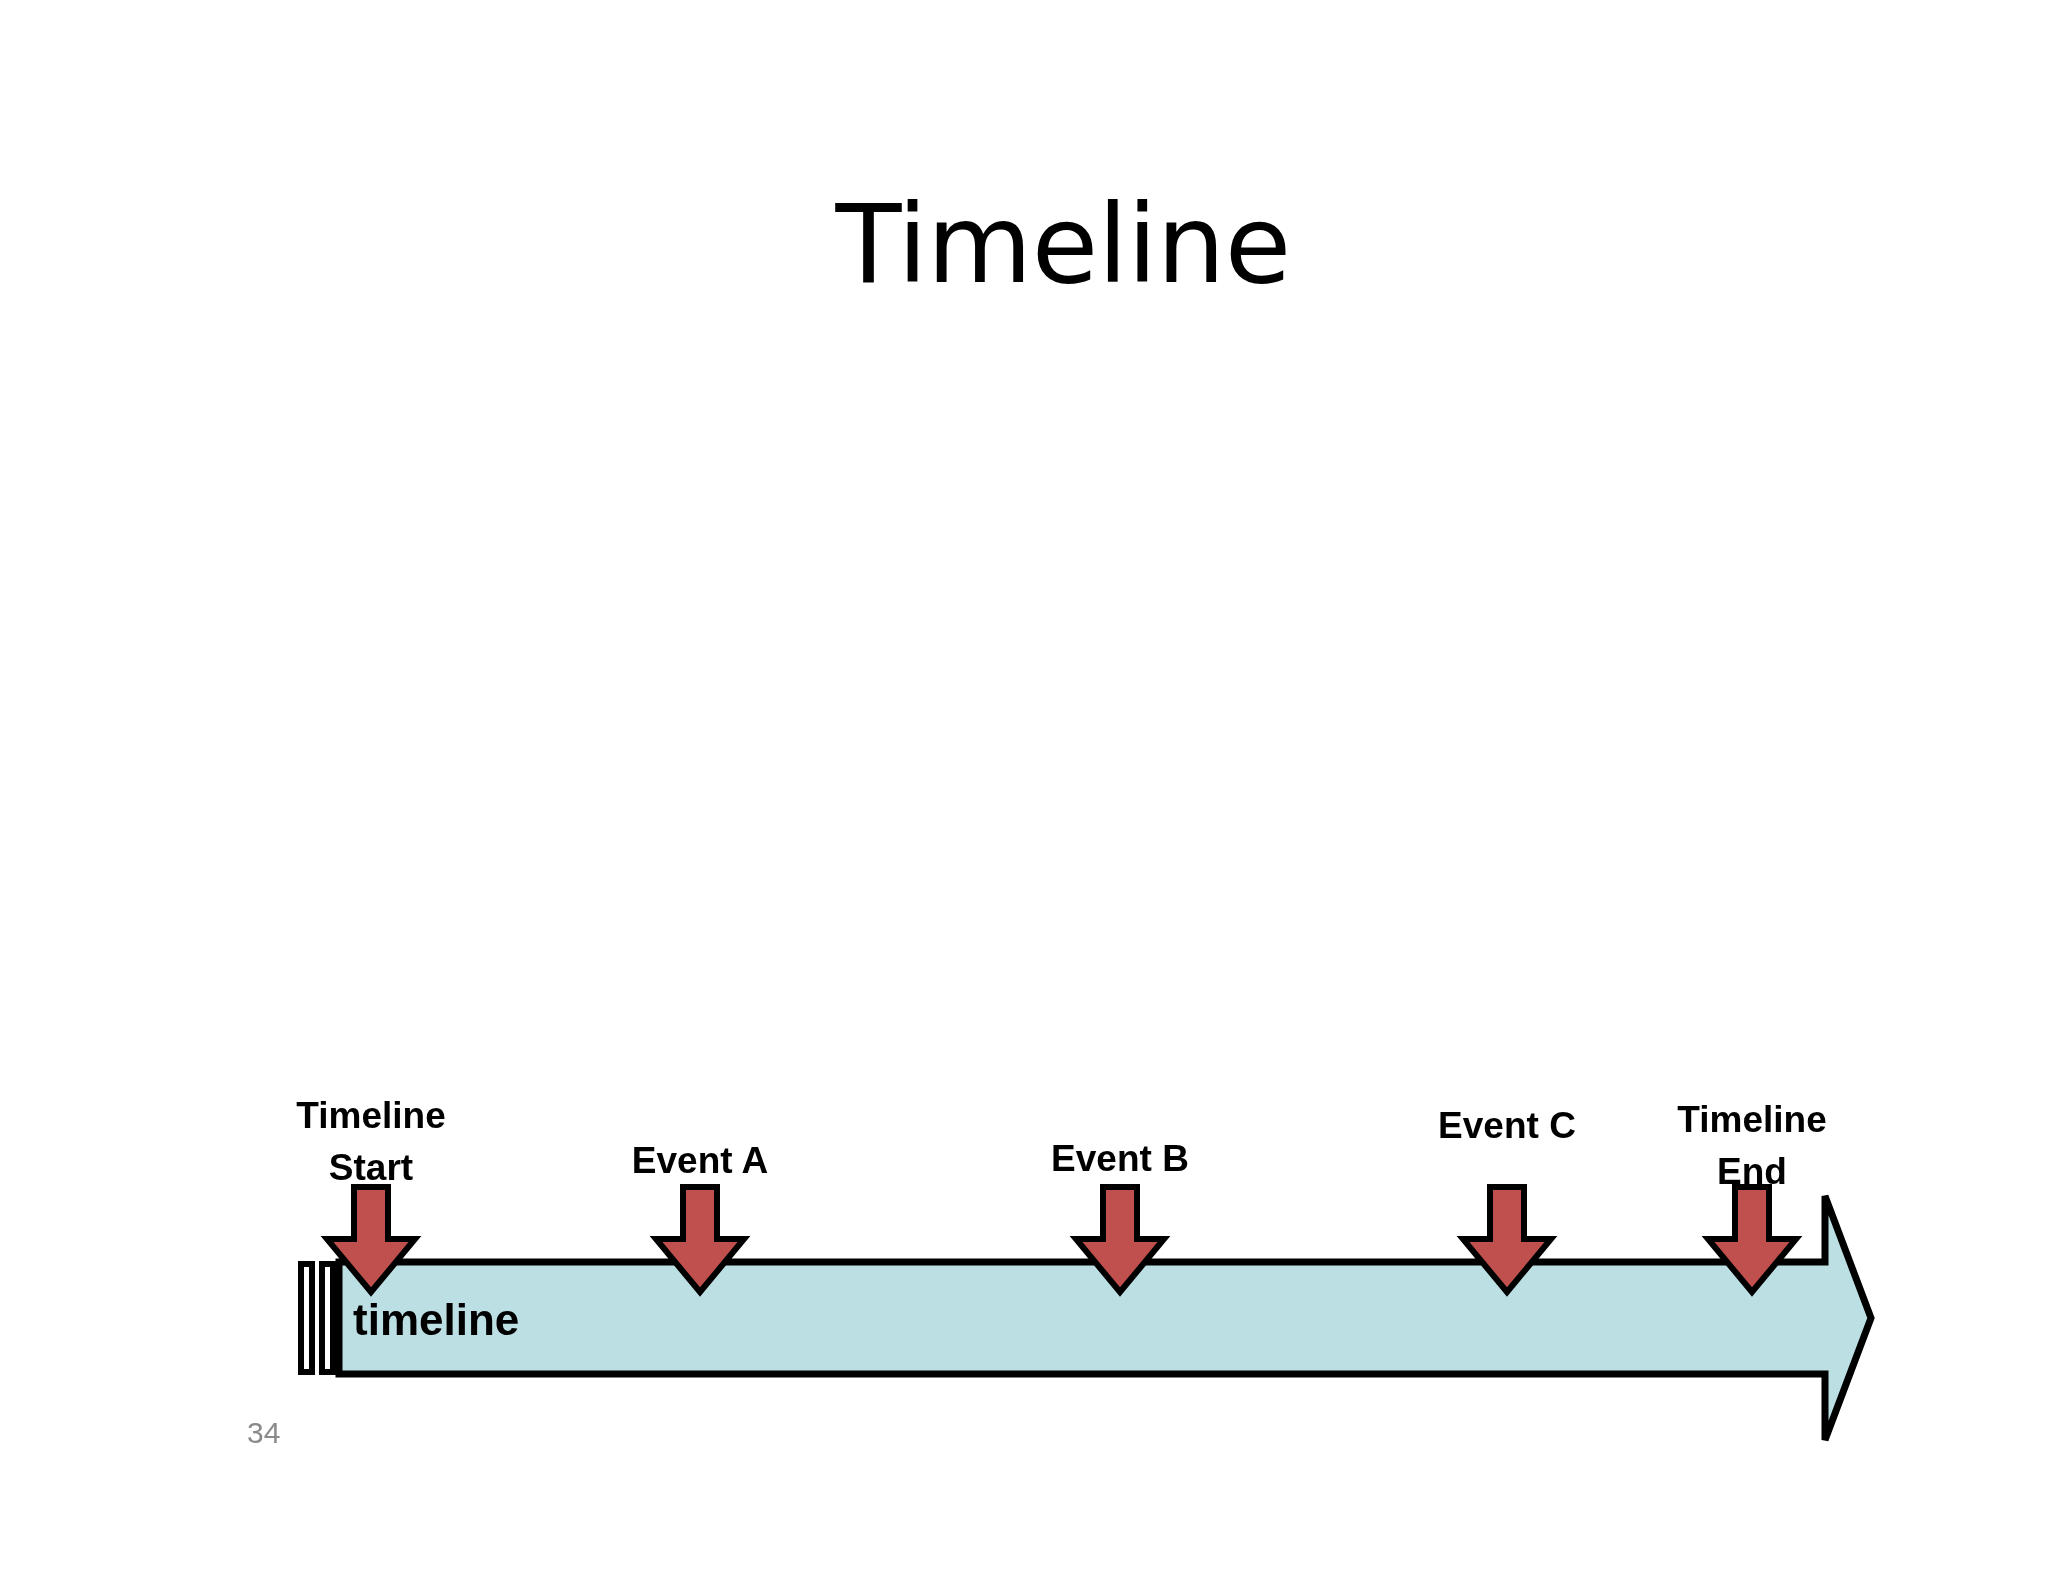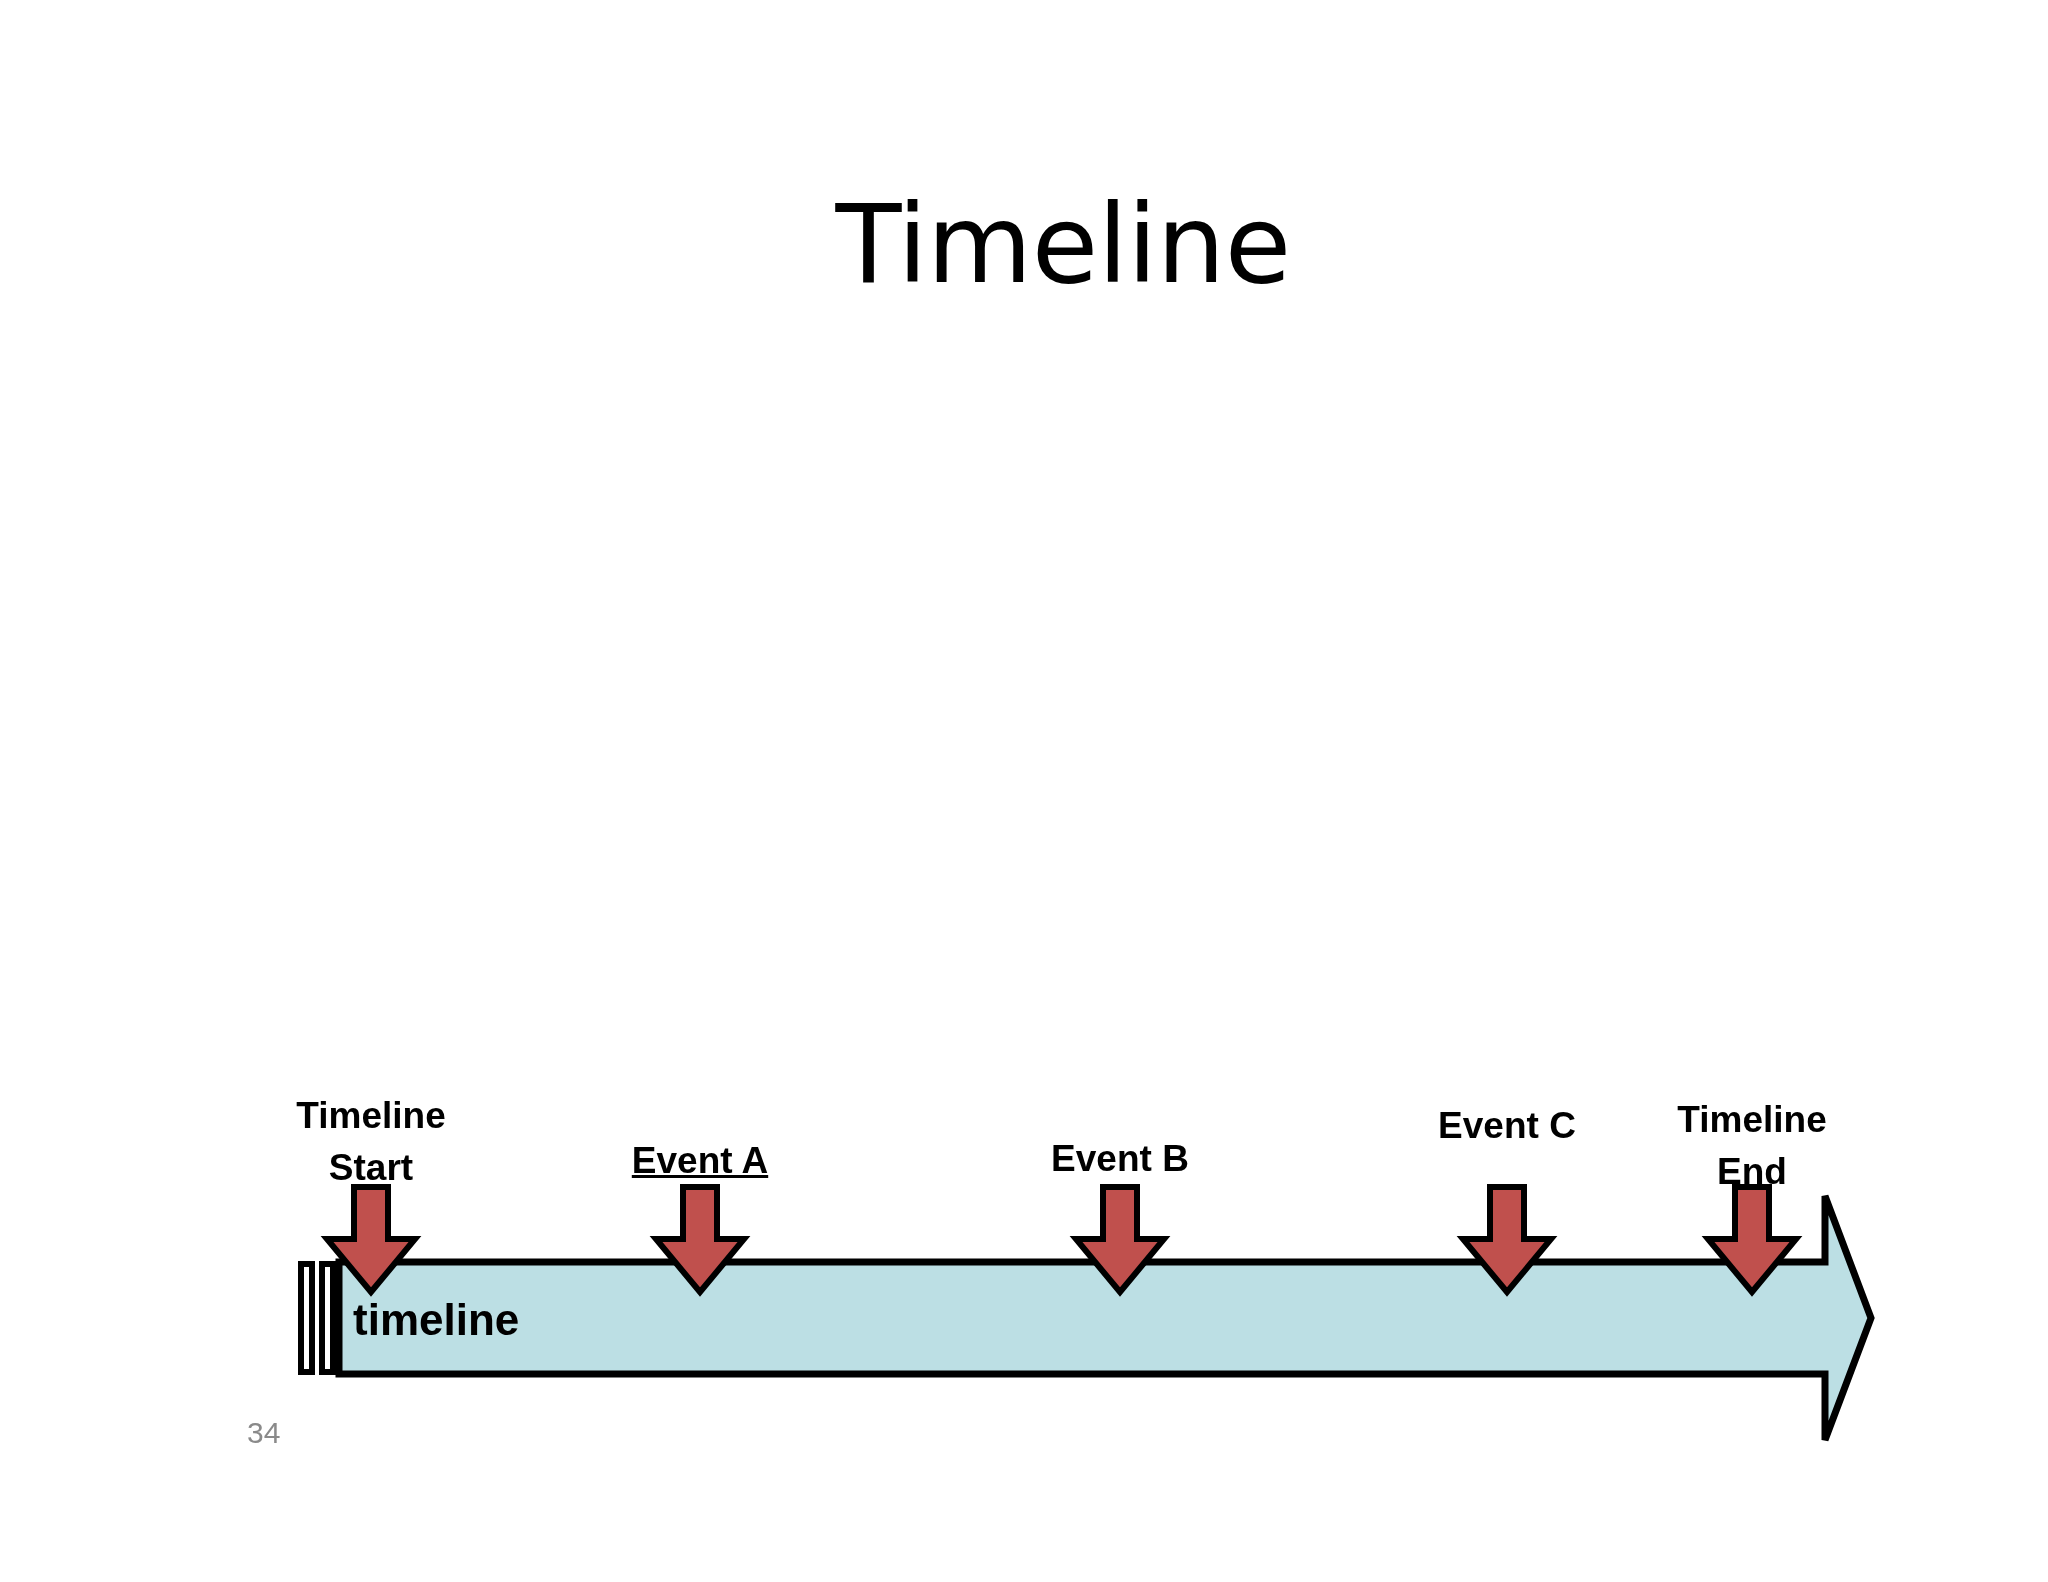--- a/index.html
+++ b/index.html
@@ -179,7 +179,7 @@
     <div class="marker-label two-line" style="left:332px; top:1090px; width:280px;">Timeline
 Start</div>
 
-    <div class="marker-label" style="left:661px; top:1135px; width:280px;text-decoration:underline;">Event A</div>
+    <div class="marker-label" style="left:661px; top:1135px; width:280px;">Event A</div>
 
     <div class="marker-label" style="left:1081px; top:1133px; width:280px;">Event B</div>
 

